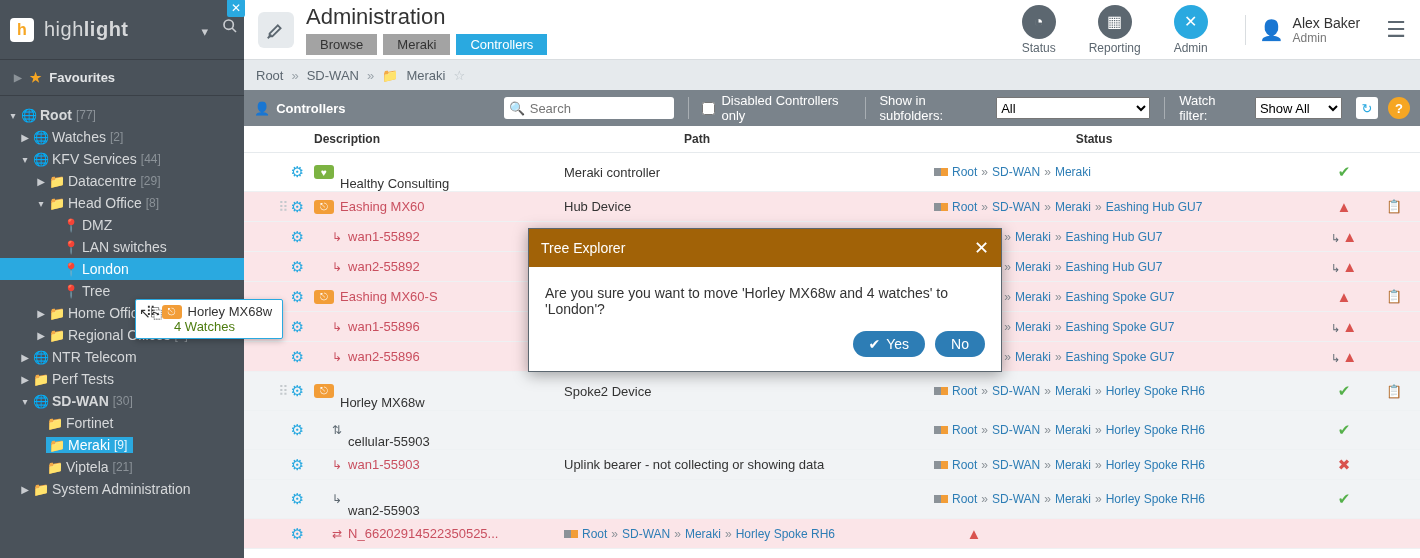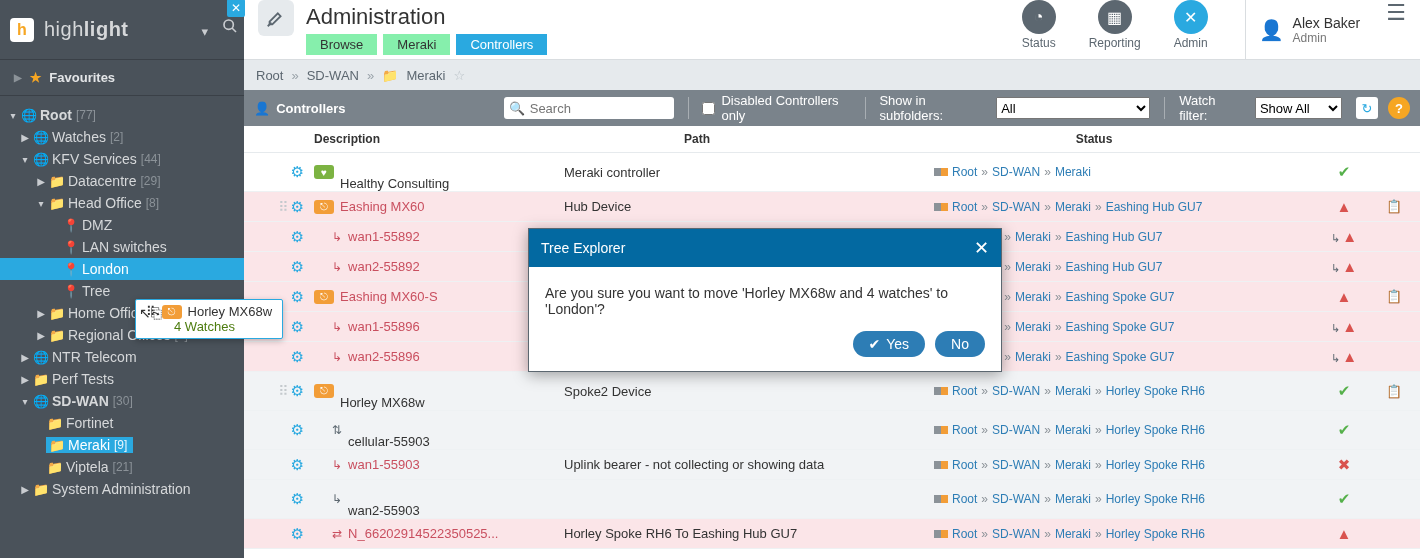--- a/index.html
+++ b/index.html
@@ -42,7 +42,7 @@
 .main { position:absolute; left:244px; top:0; right:0; height:558px; }
 
 
-.hdr { height:60px; display:flex; border-bottom:1px solid #d9dde0; padding:0 14px; gap:12px;}
+.hdr { height:60px; display:flex; align-items:center; border-bottom:1px solid #d9dde0; padding:0 14px; gap:12px;}
 .hdr .tools-ico { width:36px; height:36px; background:#e6eaed; border-radius:6px; display:flex; align-items:center; justify-content:center; color:#5c6770; font-size:20px;}
 .hdr-left { display:flex; flex-direction:column; justify-content:center;}
 .hdr-title { font-size:22px; font-weight:400; color:#333;}

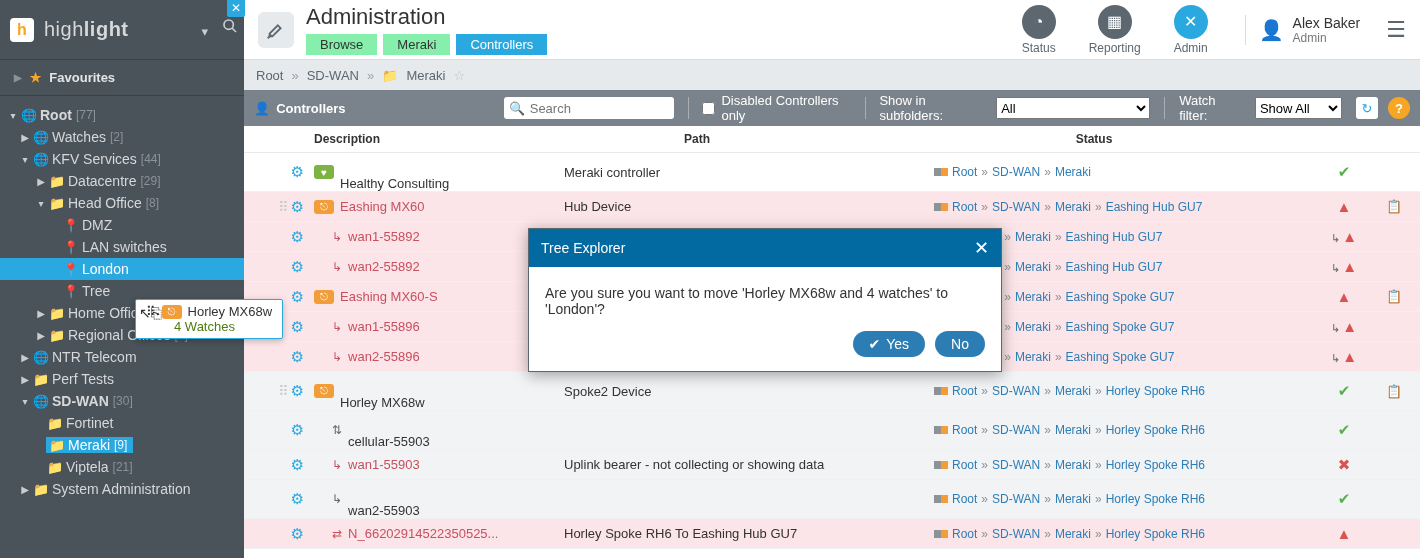--- a/index.html
+++ b/index.html
@@ -47,7 +47,7 @@
 .hdr-left { display:flex; flex-direction:column; justify-content:center;}
 .hdr-title { font-size:22px; font-weight:400; color:#333;}
 .hdr-tabs { display:flex; gap:6px; margin-top:4px;}
-.hdr-tab { padding:3px 14px; background:#86efac; color:#333; cursor:pointer; font-size:13px;}
+.hdr-tab { padding:3px 14px; background:#a3a3a3; color:#333; cursor:pointer; font-size:13px;}
 .hdr-tab.active { background:#2aa9e0; color:#fff;}
 .hdr-spacer { flex:1; }
 .hdr-btn { display:flex; flex-direction:column; align-items:center; gap:2px; width:64px; cursor:pointer;}

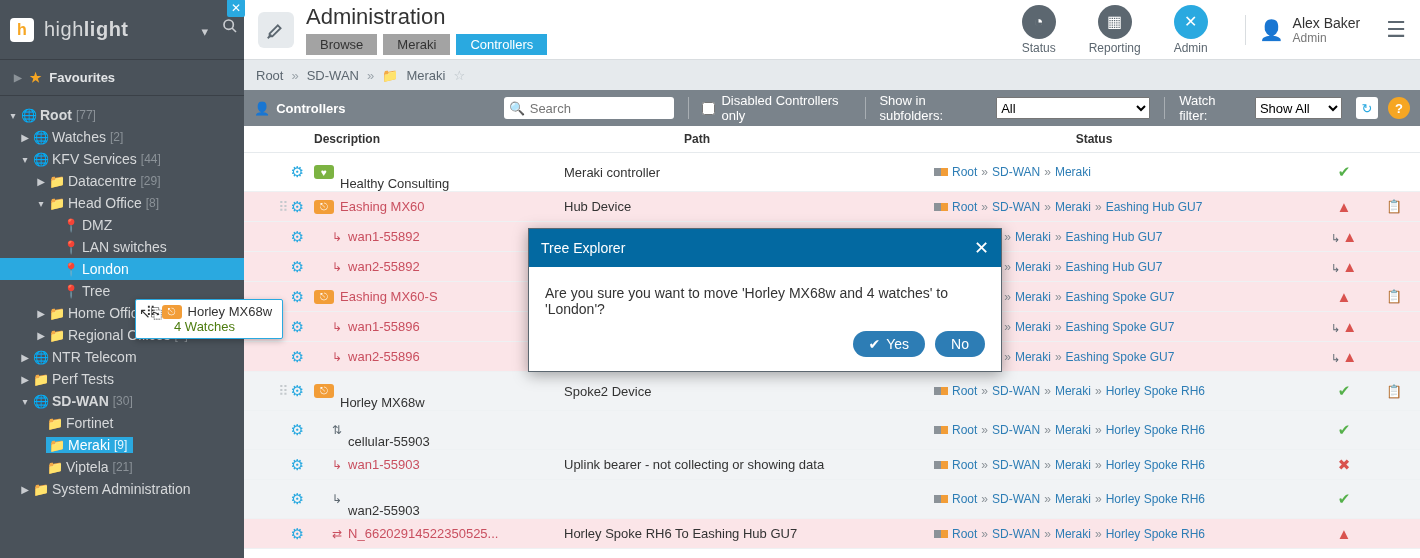--- a/index.html
+++ b/index.html
@@ -118,7 +118,7 @@
 
 
 .modal { position:absolute; left:528px; top:228px; width:474px; background:#fff; border:1px solid #5c6770; box-shadow:0 3px 14px rgba(0,0,0,0.35); z-index:50;}
-.modal .mh { background:#0369a1; color:#fff; padding:8px 12px; display:flex; align-items:center; justify-content:space-between; font-size:14px;}
+.modal .mh { background:#a16207; color:#fff; padding:8px 12px; display:flex; align-items:center; justify-content:space-between; font-size:14px;}
 .modal .mh .x { cursor:pointer; font-size:18px;}
 .modal .mb { padding:18px 16px 14px 16px; font-size:14px; color:#333;}
 .modal .mf { display:flex; justify-content:flex-end; gap:10px; padding:0 16px 14px 0;}

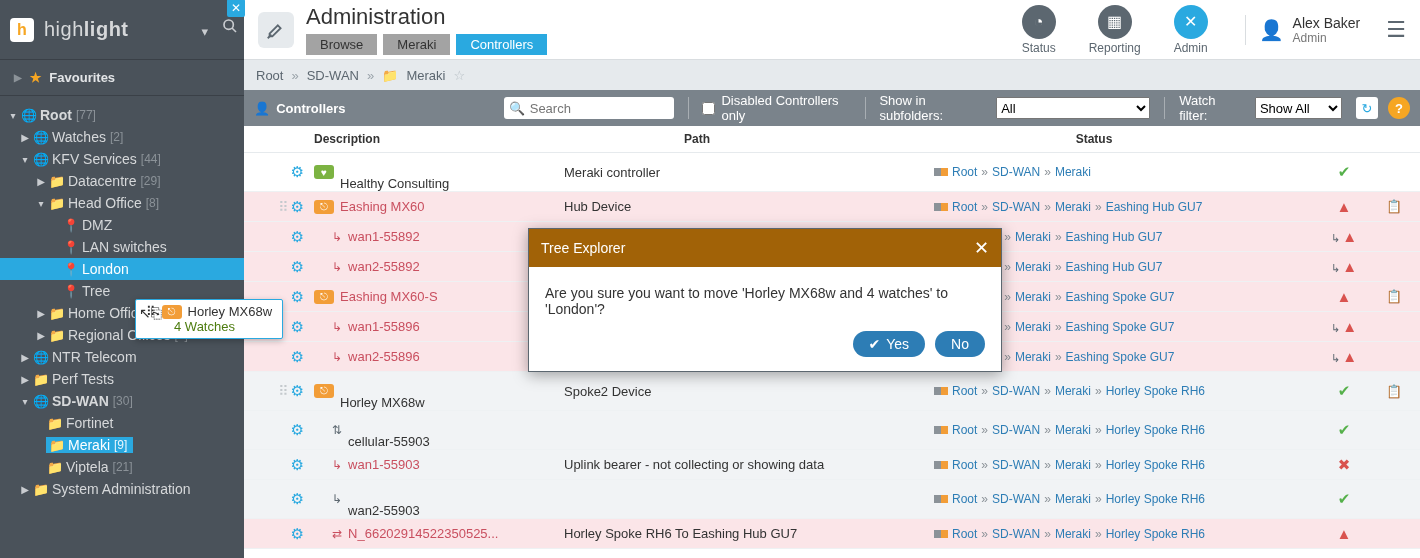--- a/index.html
+++ b/index.html
@@ -587,7 +587,6 @@
               <span class="link-ico">⇄</span>
               <span class="nm-red">N_66202914522350525...</span>
             </div>
-            <div class="cell-desc">Horley Spoke RH6 To Eashing Hub GU7</div>
             <div class="cell-path">
               <span class="path-ico"></span> 
               <span>Root</span> 

